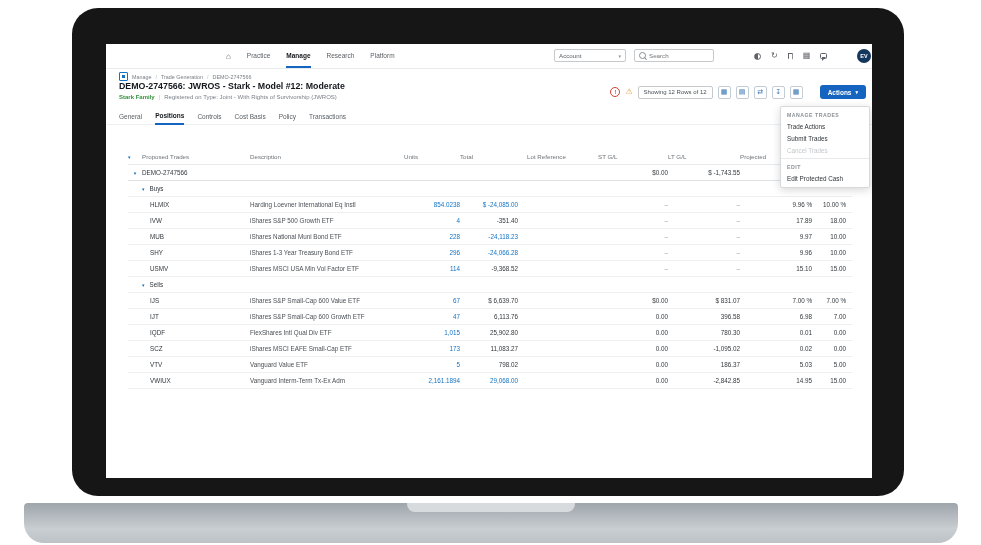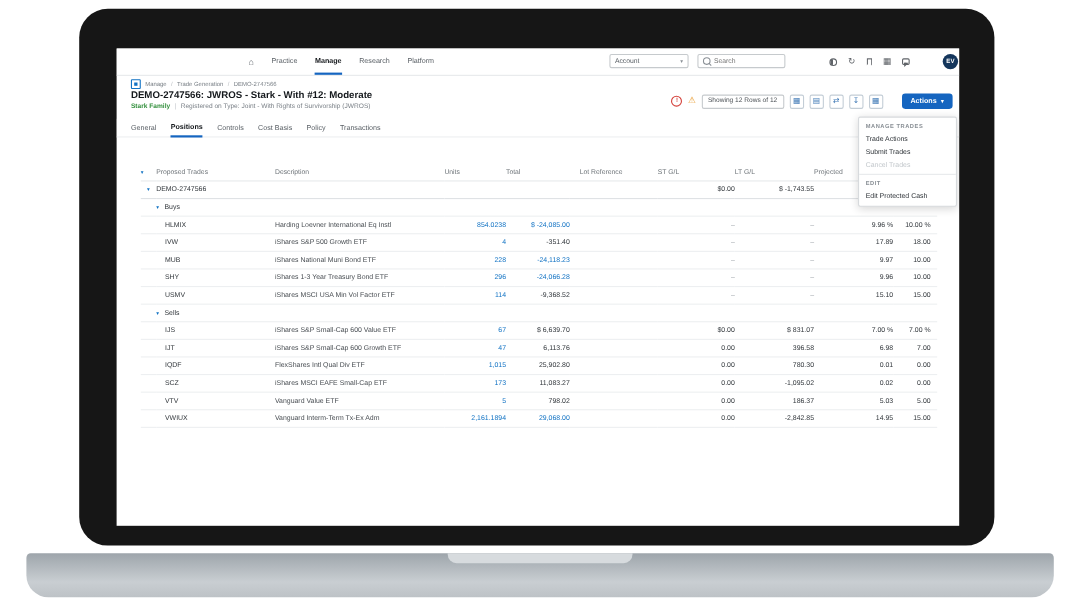--- a/index.html
+++ b/index.html
@@ -138,7 +138,7 @@
     <span class="crumb">DEMO-2747566</span>
   </div>
 
-  <div class="page-title">DEMO-2747566: JWROS - Stark - With #12: Moderate</div>
+  <div class="page-title">DEMO-2747566: JWROS - Stark - Model #12: Moderate</div>
   <div class="page-sub">
     <span class="family">Stark Family</span>
     <span class="pipe"></span>

